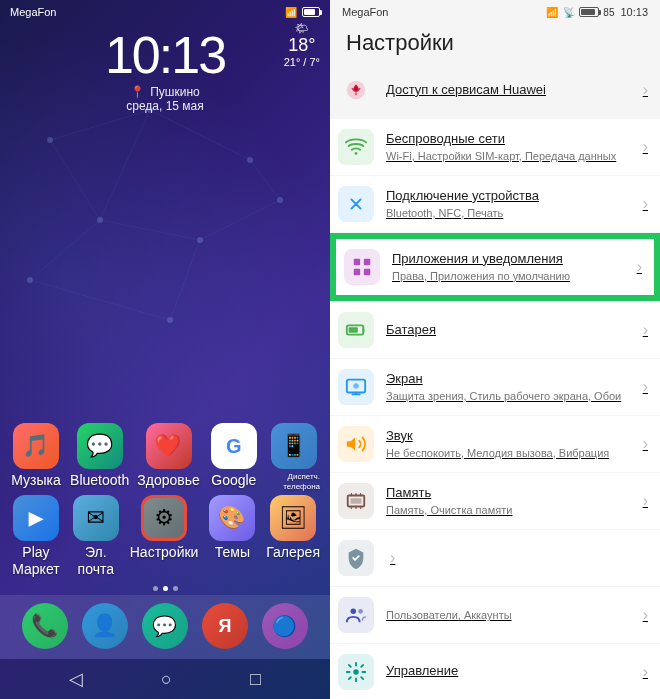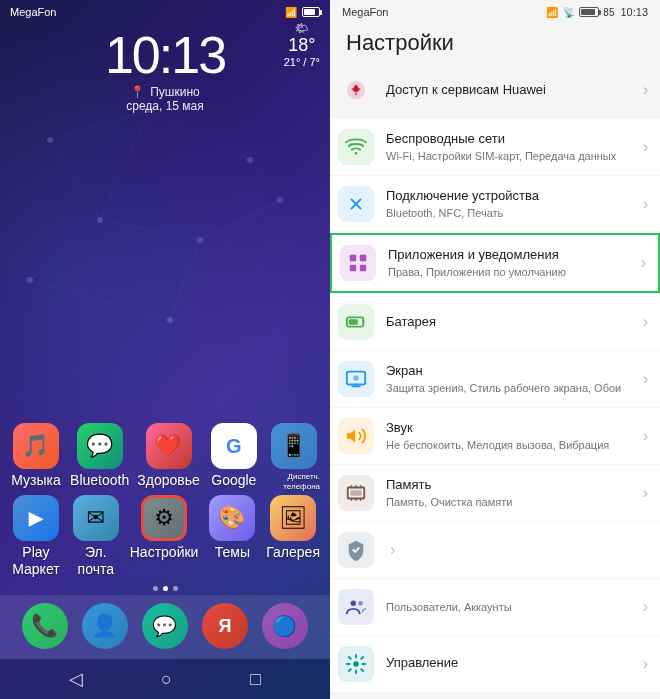--- a/index.html
+++ b/index.html
@@ -320,6 +320,7 @@
       margin-bottom: 1px;
       cursor: pointer;
       position: relative;
+      text-decoration: underline;
     }
 
     .settings-item.highlighted {

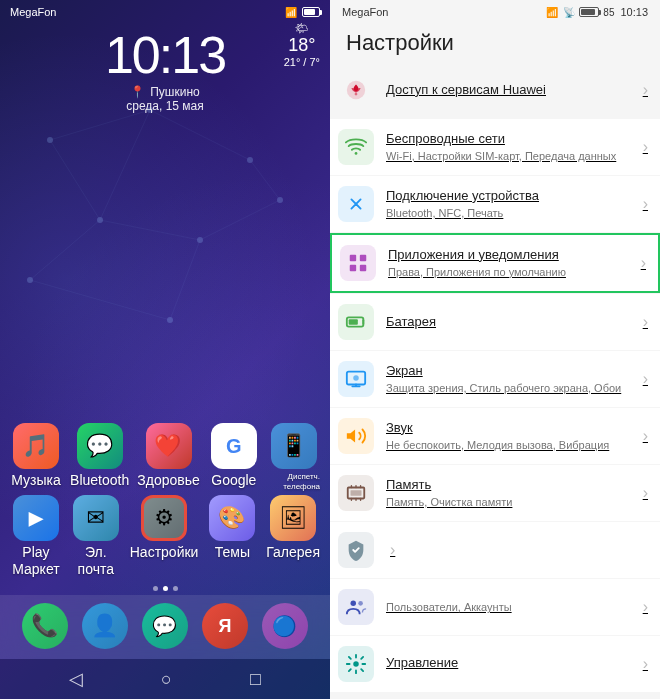--- a/index.html
+++ b/index.html
@@ -324,7 +324,7 @@
     }
 
     .settings-item.highlighted {
-      border: 2px solid #22c55e;
+      border: 6px solid #22c55e;
       background: white;
     }
 

